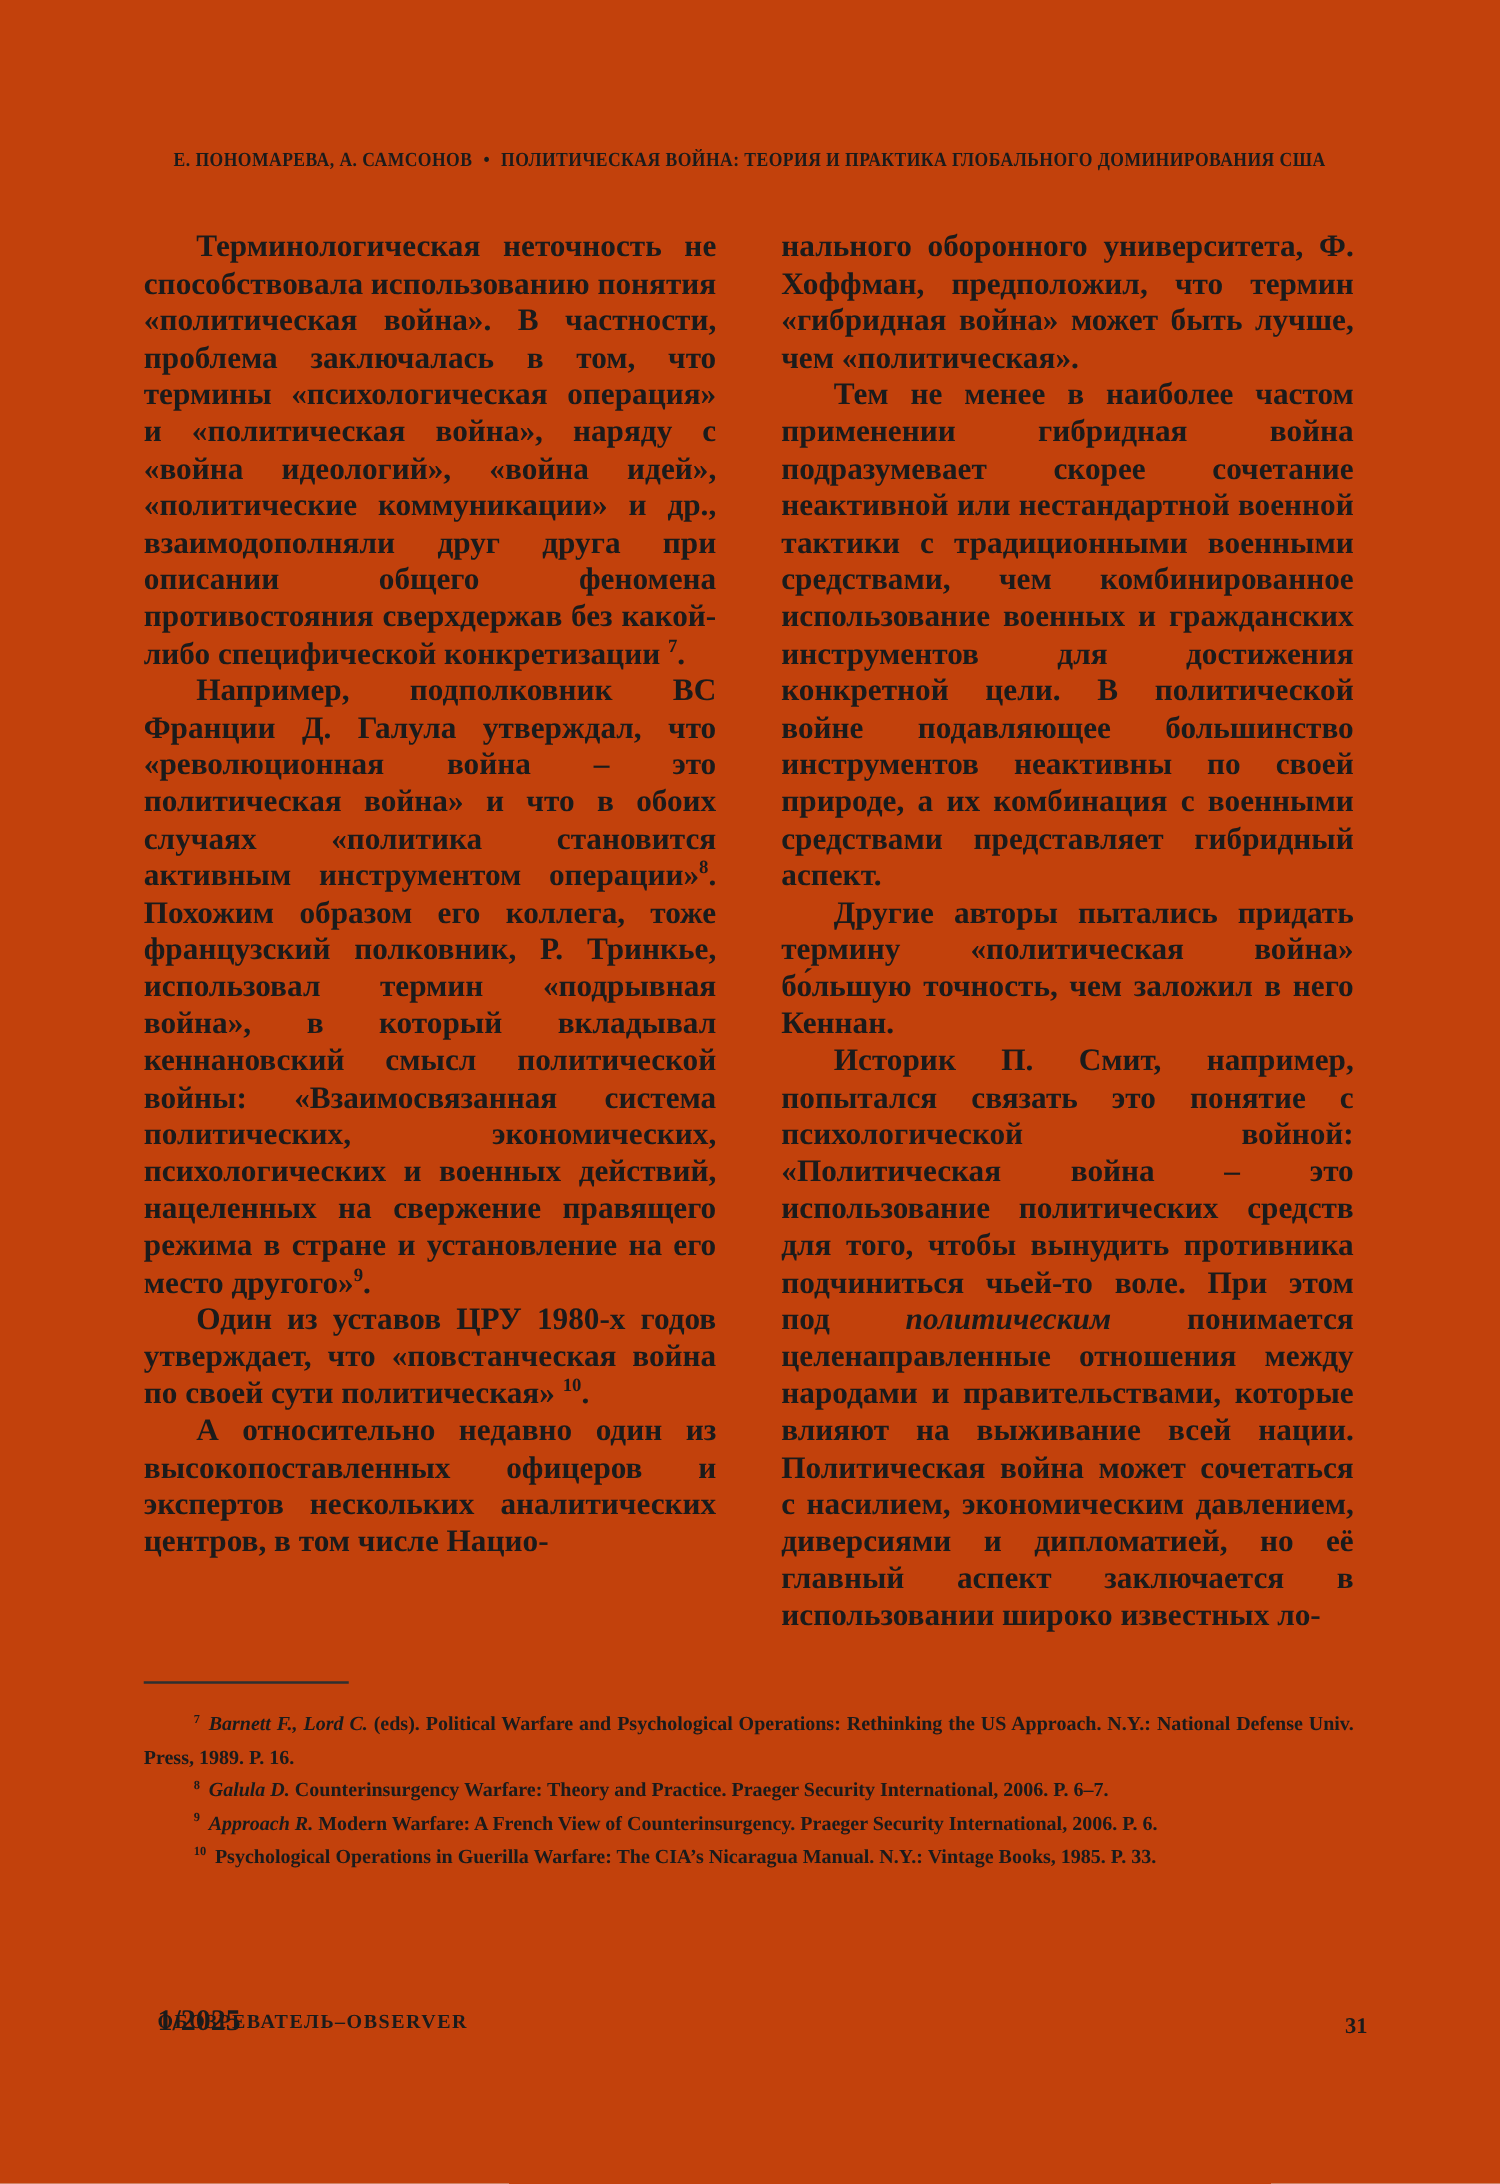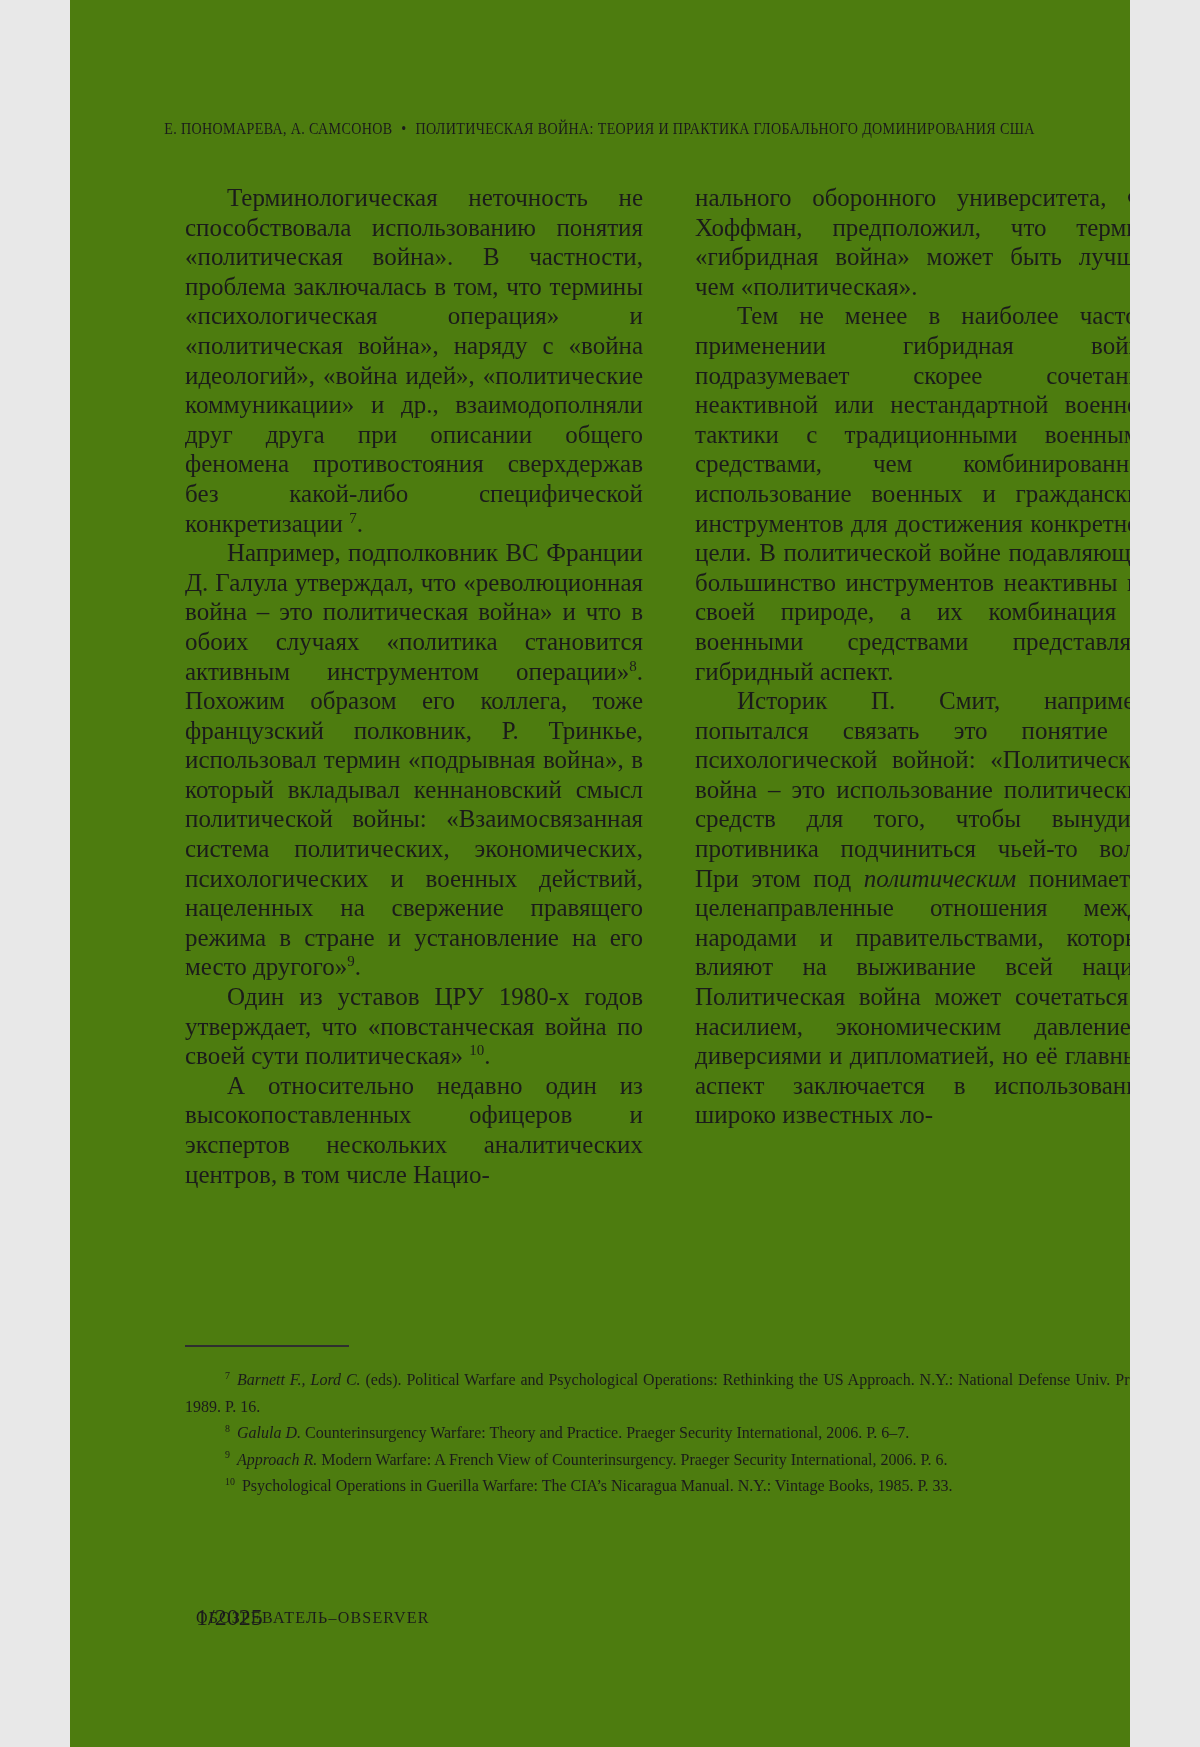--- a/index.html
+++ b/index.html
@@ -5,13 +5,14 @@
   html, body { margin: 0; padding: 0; background: #e8e8e8; }
   .page {
     position: relative;
-    width: 1060px;
+    width: 1200px;
     height: 1747px;
     margin: 0 auto;
-    background: #4d7c0f;
+    background: #c2410c;
     font-family: "Liberation Serif", "DejaVu Serif", serif;
     color: #1b1b1b;
     overflow: hidden;
+    font-weight: bold;
   }
 
   

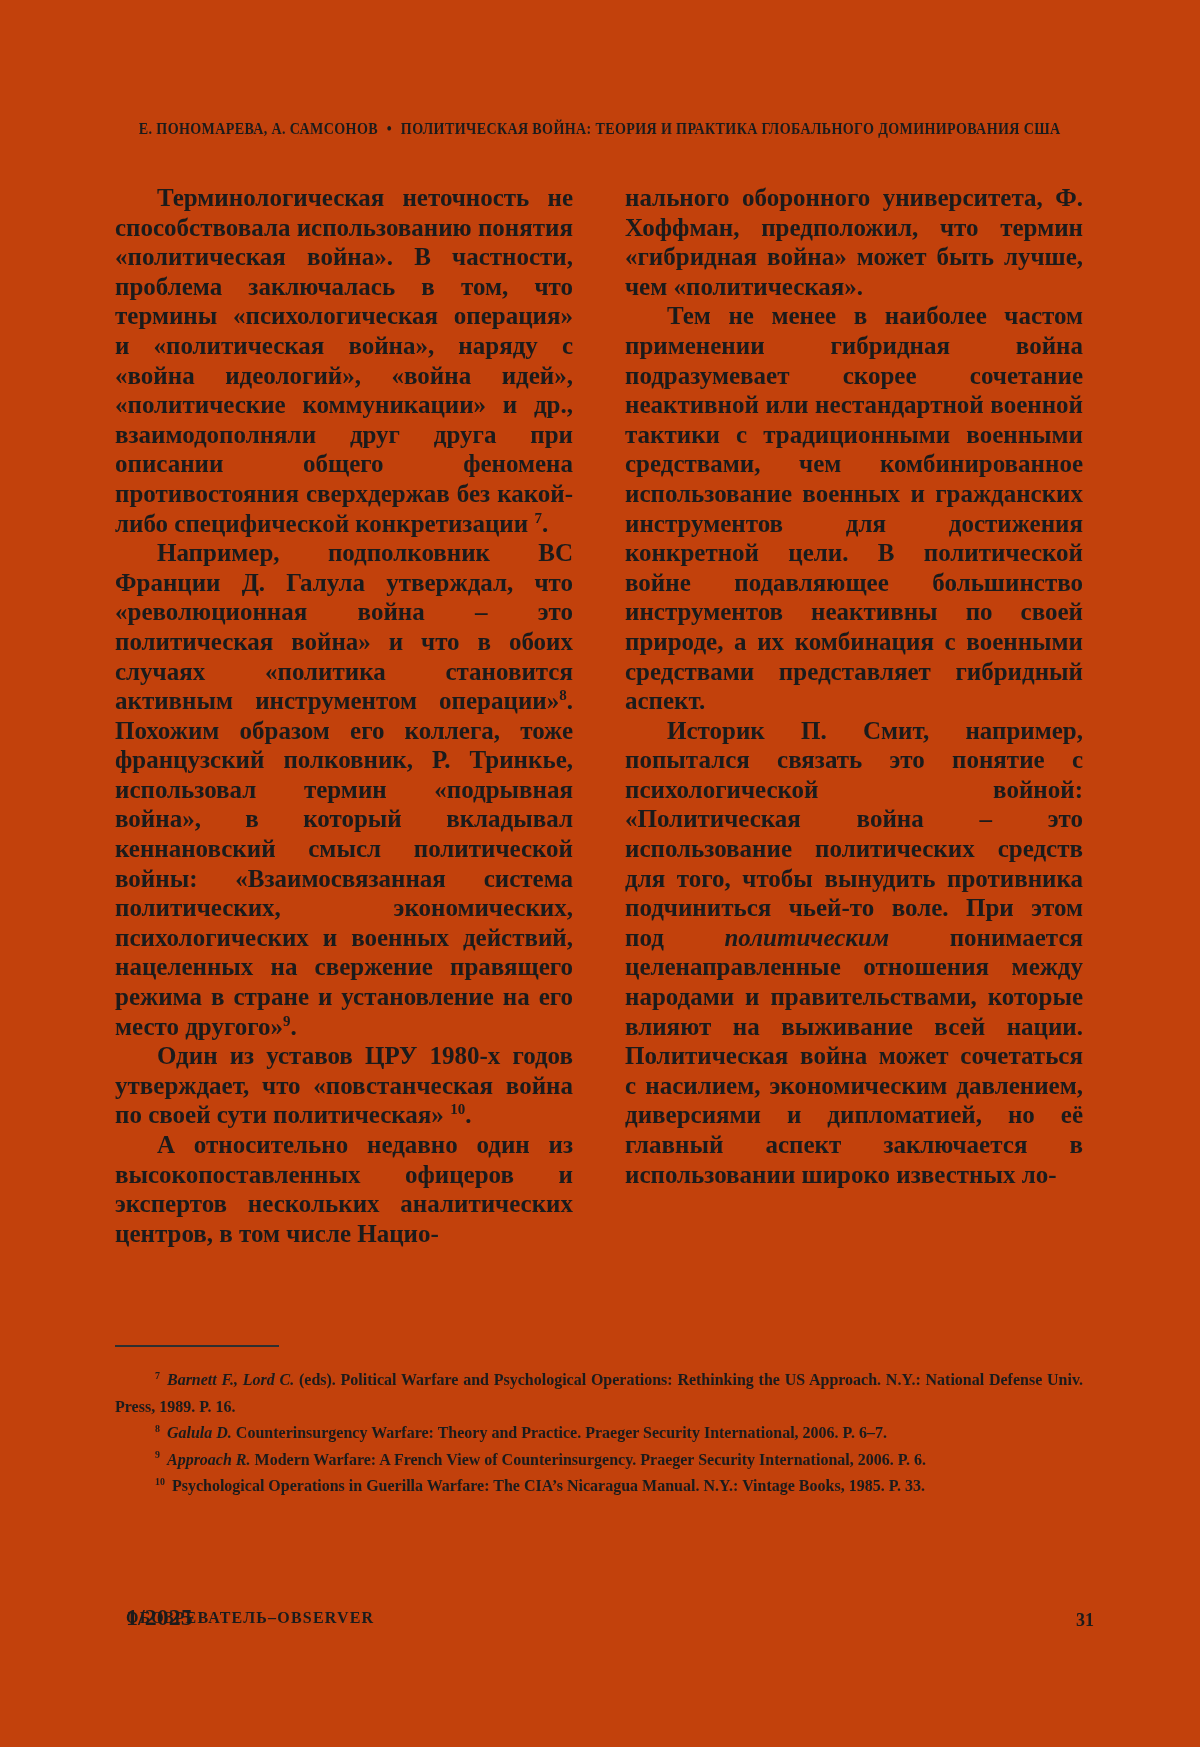--- a/index.html
+++ b/index.html
@@ -133,6 +133,7 @@
     <div class="col">
       <p><span>нального оборонного университета, Ф. Хоффман, предположил, что термин «гибридная война» может быть лучше, чем «политическая».</span></p>
       <p class="indent"><span>Тем не менее в наиболее частом применении гибридная война подразумевает скорее сочетание неактивной или нестандартной военной тактики с традиционными военными средствами, чем комбинированное использование военных и гражданских инструментов для достижения конкретной цели. В политической войне подавляющее большинство инструментов неактивны по своей природе, а их комбинация с военными средствами представляет гибридный аспект.</span></p>
+      <p class="indent"><span>Другие авторы пытались придать термину «политическая война» бо́льшую точность, чем заложил в него Кеннан.</span></p>
       <p class="indent"><span>Историк П. Смит, например, попытался связать это понятие с психологической войной: «Политическая война – это использование политических средств для того, чтобы вынудить противника подчиниться чьей-то воле. При этом под </span><span class="i">политическим</span><span> понимается целенаправленные отношения между народами и правительствами, которые влияют на выживание всей нации. Политическая война может сочетаться с насилием, экономическим давлением, диверсиями и дипломатией, но её главный аспект заключается в использовании широко известных ло-</span></p>
     </div>
   </div>

